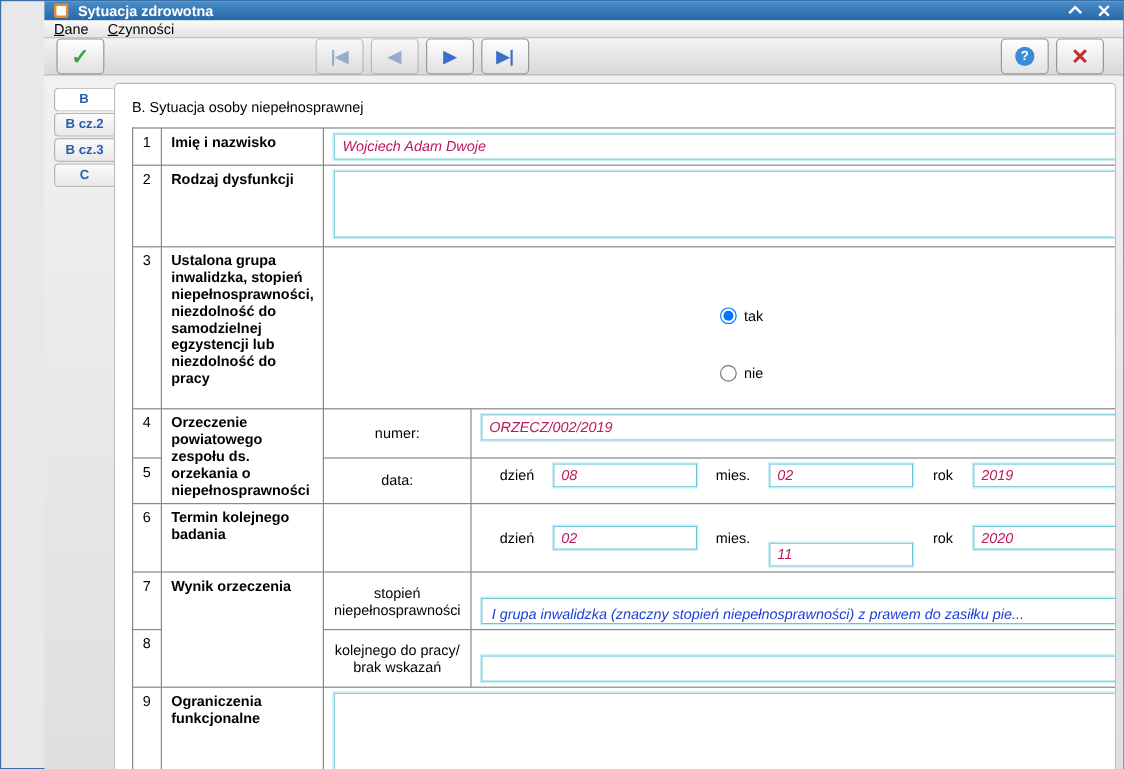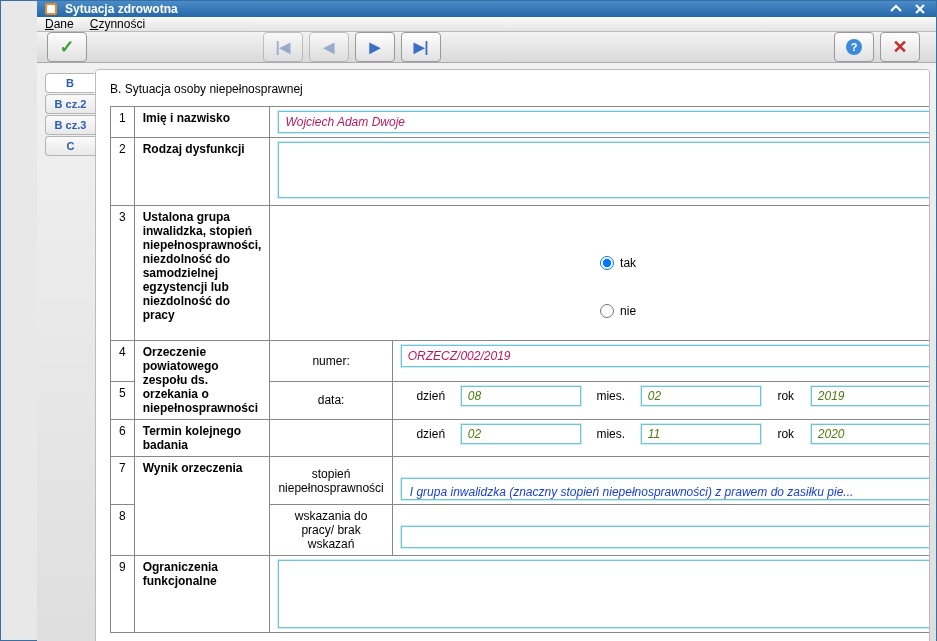--- a/index.html
+++ b/index.html
@@ -158,7 +158,7 @@
 td.vmiddle { vertical-align: middle; }
 .dateflex { display:flex; align-items:center; width:100%; }
 .dateflex .dlab { flex: 0 0 auto; padding: 0 10px; text-align:center; }
-.dateflex .dinp { border:1px solid #6fc5d8; outline:1px solid #c9eef5; padding:2px 6px; color:#4d7c0f; font-style:italic; font-family:inherit; font-size:12px; background:#fff; }
+.dateflex .dinp { border:1px solid #6fc5d8; outline:1px solid #c9eef5; padding:2px 6px; color:#be185d; font-style:italic; font-family:inherit; font-size:12px; background:#fff; }
 </style>
 </head>
 <body>

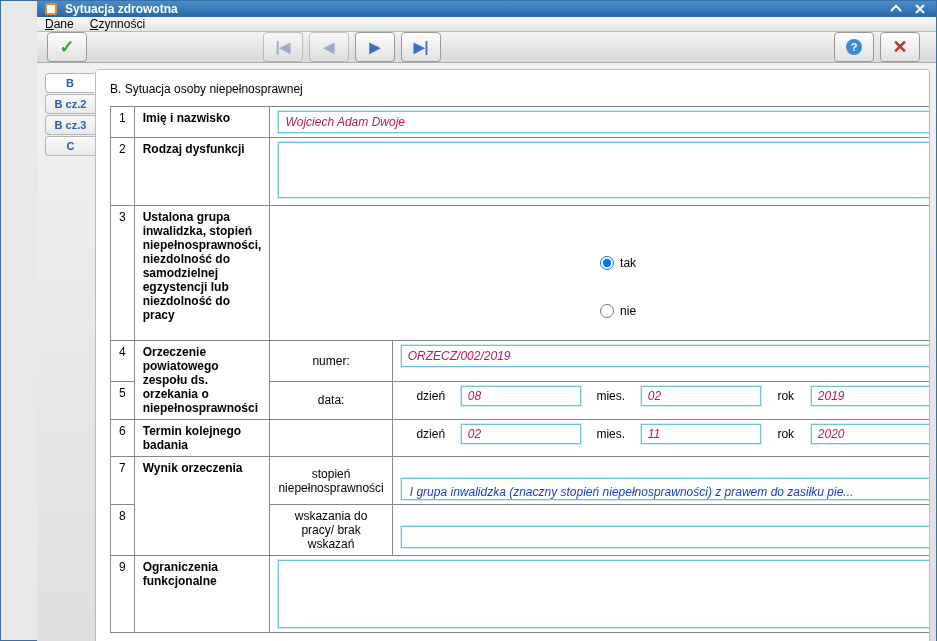--- a/index.html
+++ b/index.html
@@ -296,7 +296,7 @@
               <span class="dlab" style="width:60px">dzień</span>
               <input class="dinp" style="width: 120px;" value="02">
               <span class="dlab" style="width:60px">mies.</span>
-              <input class="dinp" style="width: 120px;" value="11">
+              <input class="dinp" style="width: 120px; margin-top: 28px;" value="11">
               <span class="dlab" style="width:50px">rok</span>
               <input class="dinp" style="flex: 1 1 0%;" value="2020">
             </div>

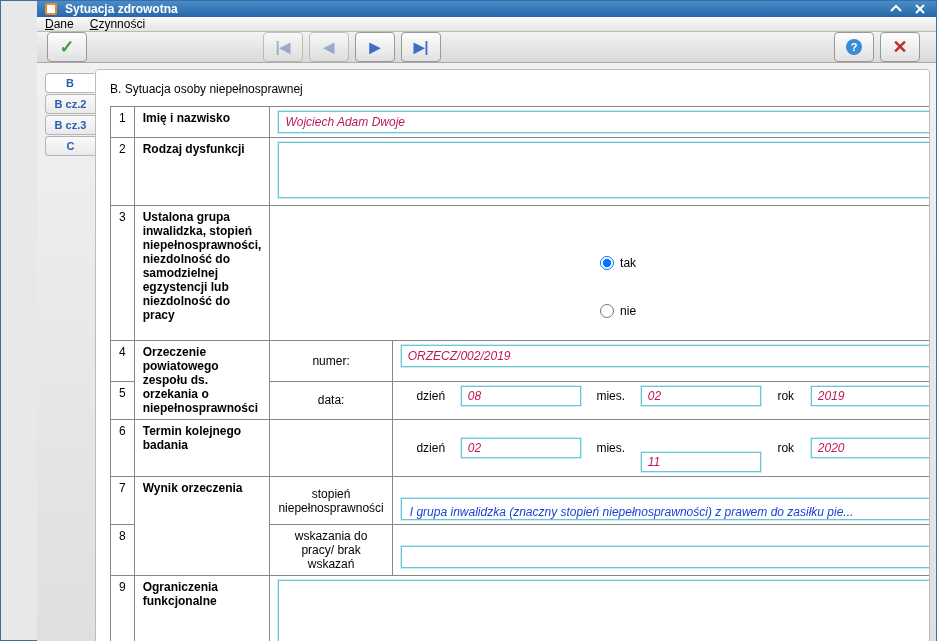--- a/index.html
+++ b/index.html
@@ -317,7 +317,7 @@
 
         <tr>
           <td class="numcol">8</td>
-          <td class="sublabel">wskazania do pracy/ brak wskazań</td>
+          <td class="sublabel">kolejnego do pracy/ brak wskazań</td>
           <td class="valcell vmiddle">
             <div class="dropdown">
               <span class="ddtext"></span>

